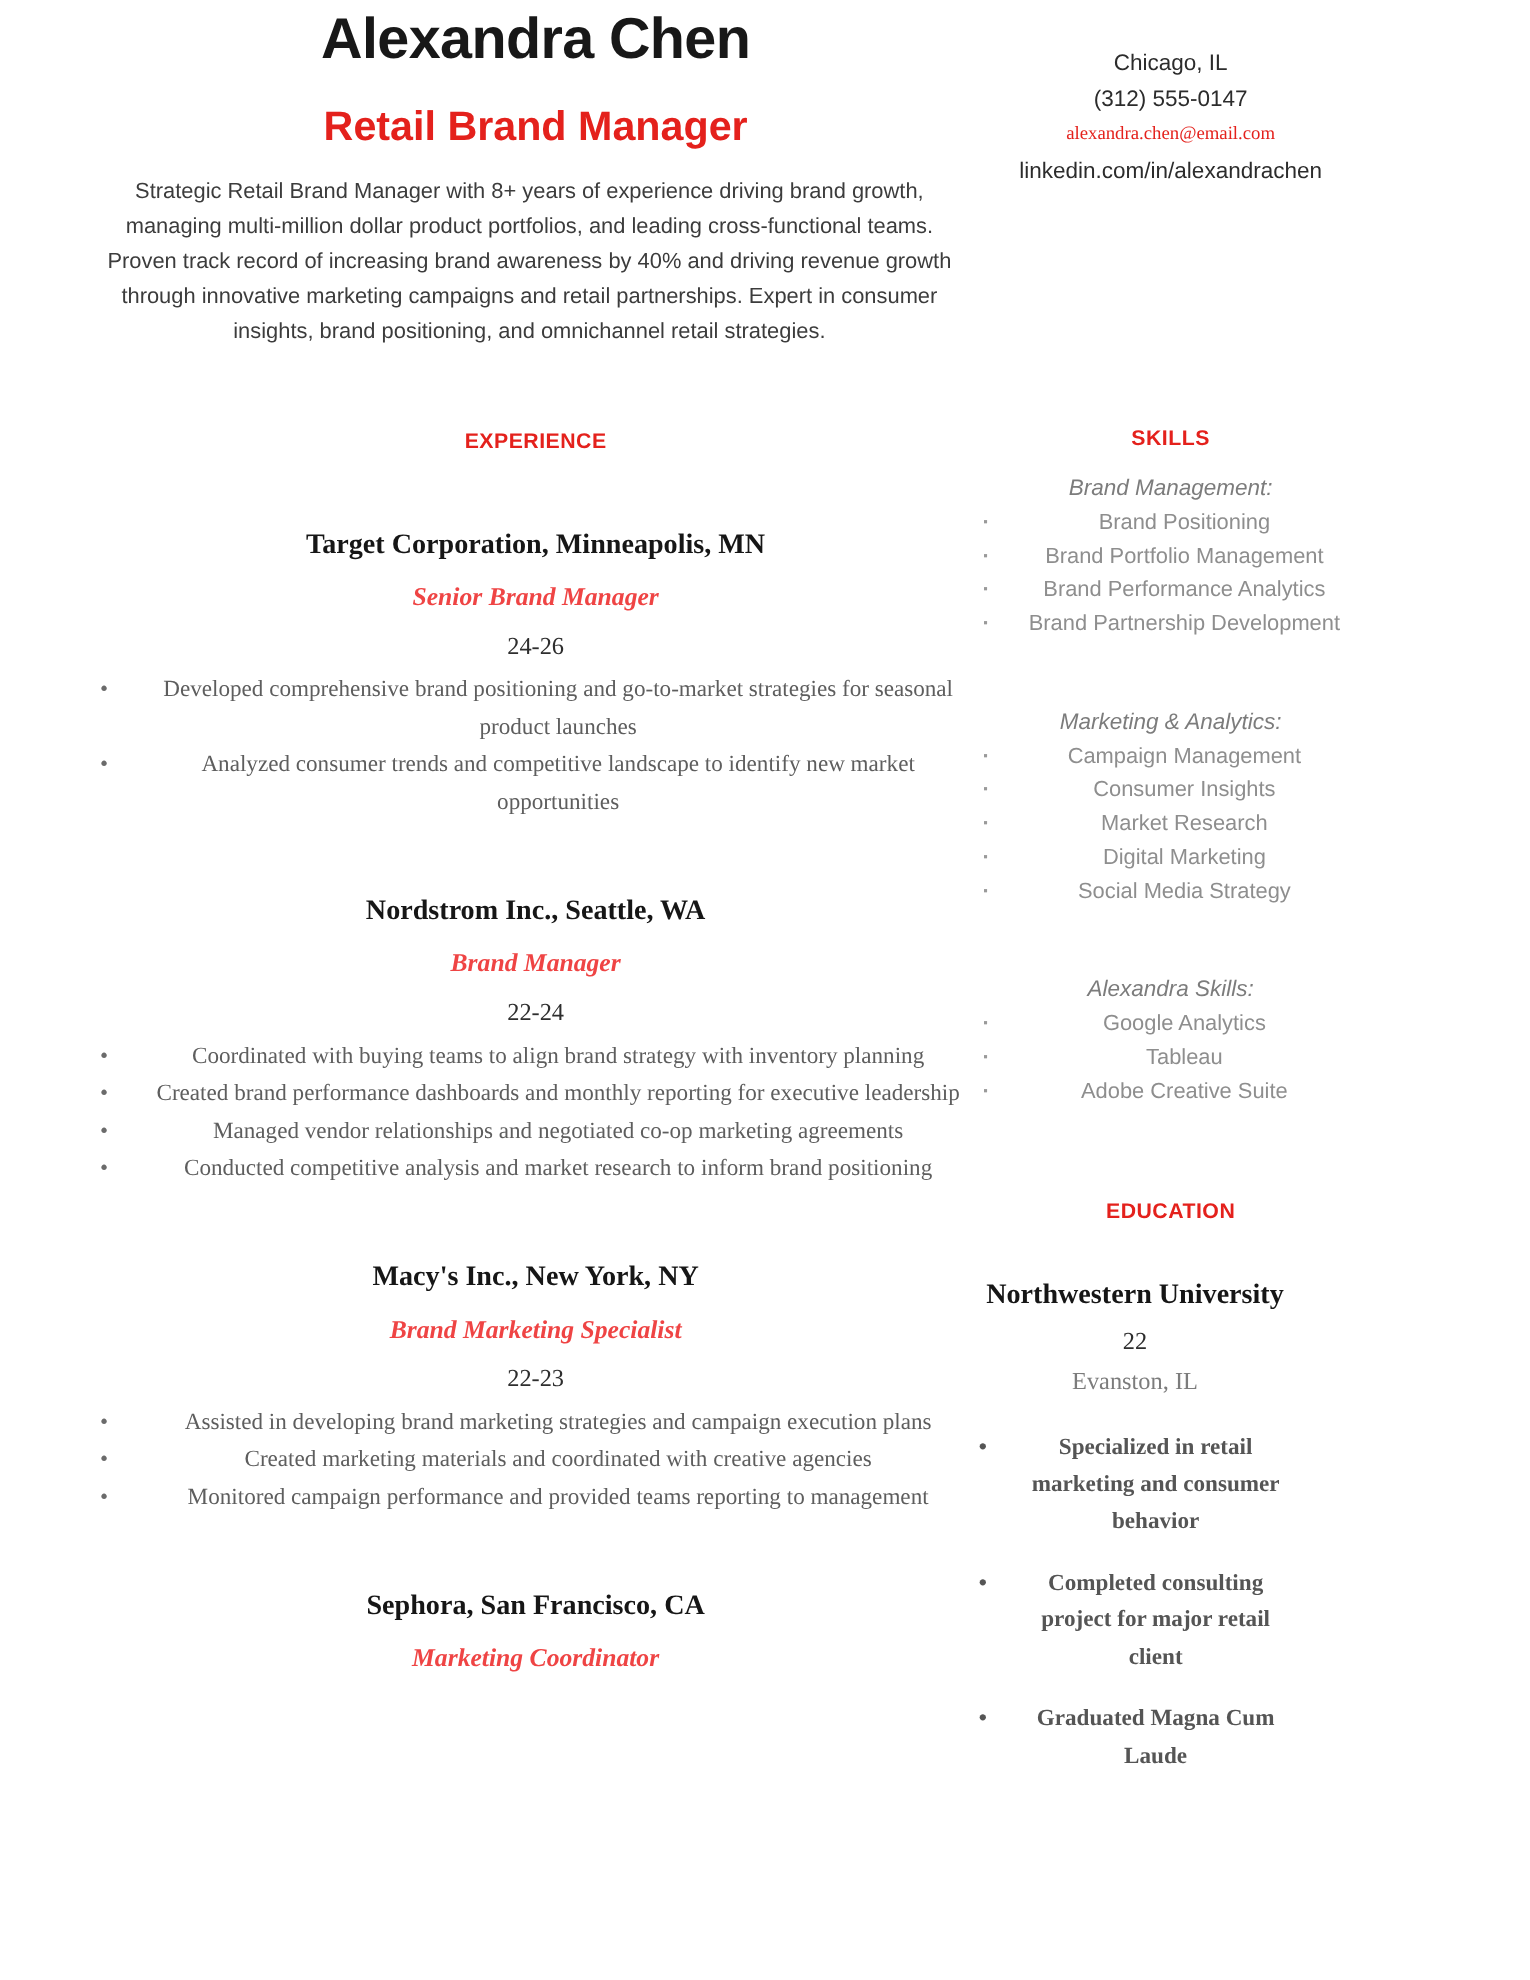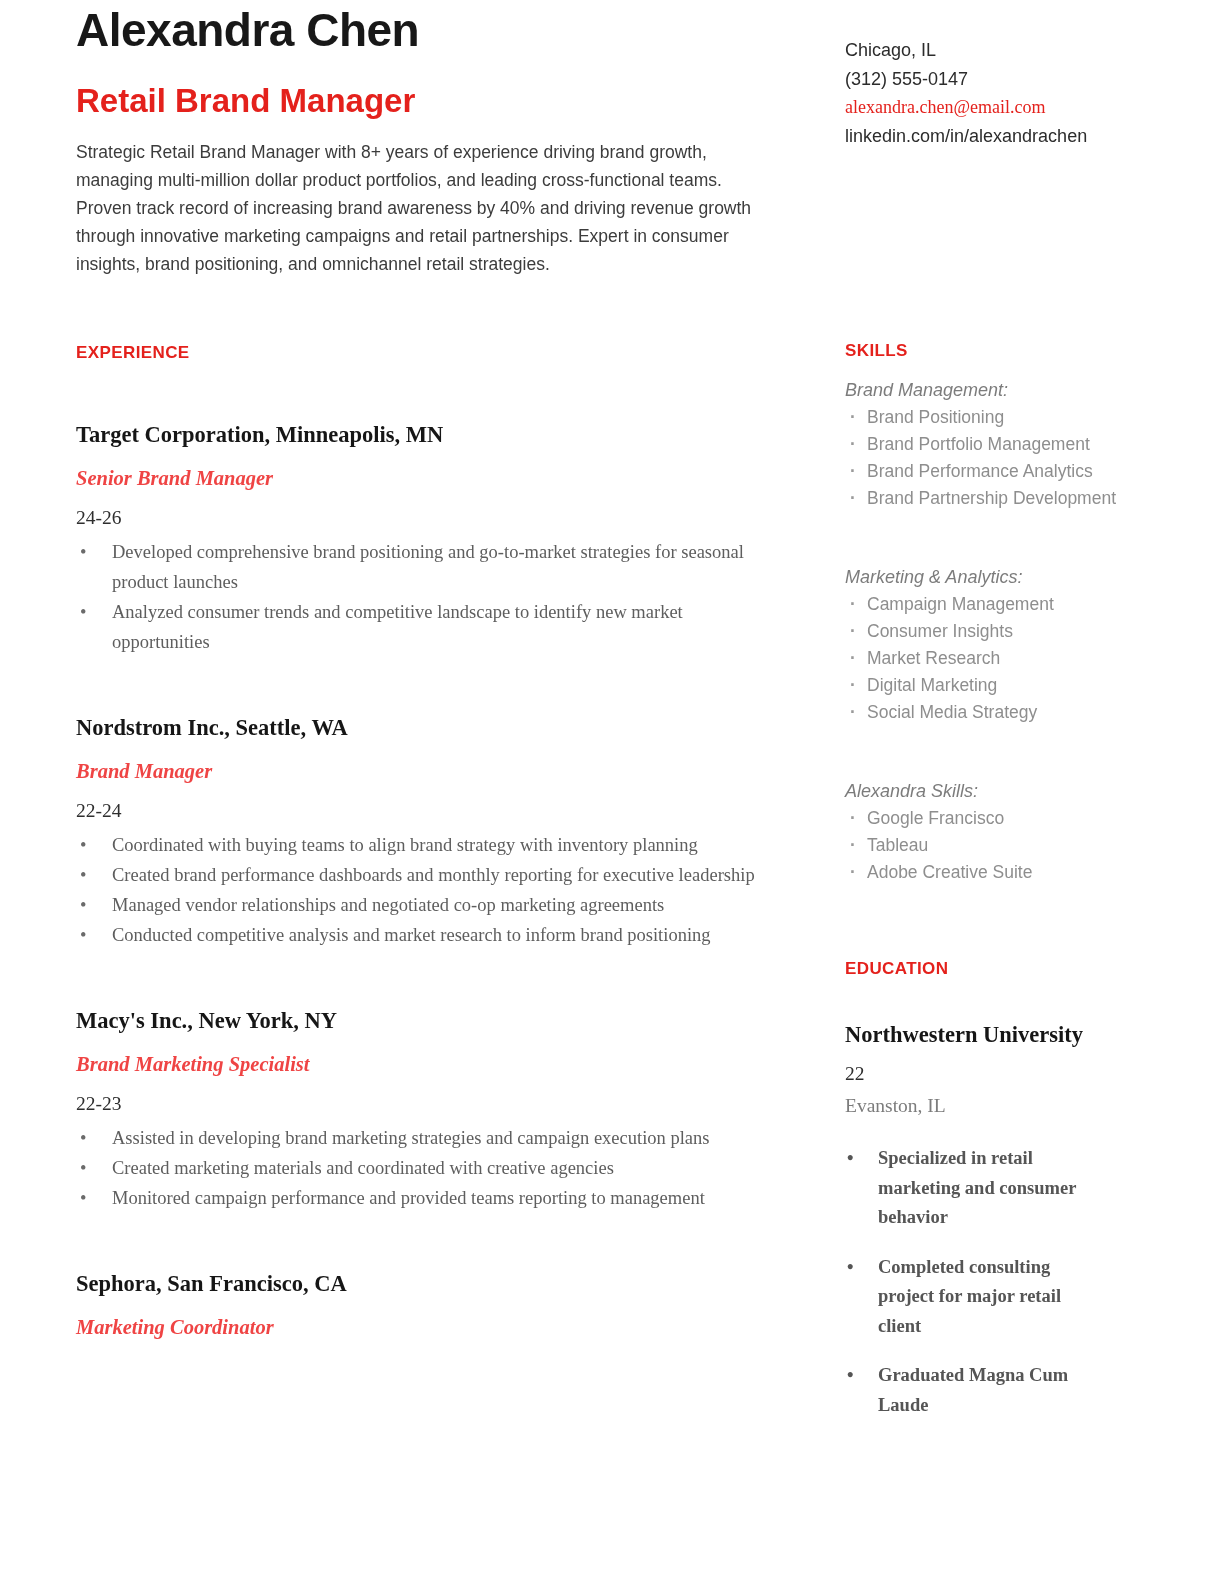--- a/index.html
+++ b/index.html
@@ -16,7 +16,7 @@
     width:1224px;height:1584px;overflow:hidden;background:#ffffff;
     font-family:"Liberation Sans", sans-serif;
   }
-  .page{display:flex;width:100%;height:100%;padding:0 68px 12px 76px;gap:64px;}
+  .page{display:flex;width:100%;height:100%;padding:0 68px 12px 76px;text-align:center;}
   .col-left{width:705px;flex:none;}
   .col-right{width:311px;flex:none;}
 

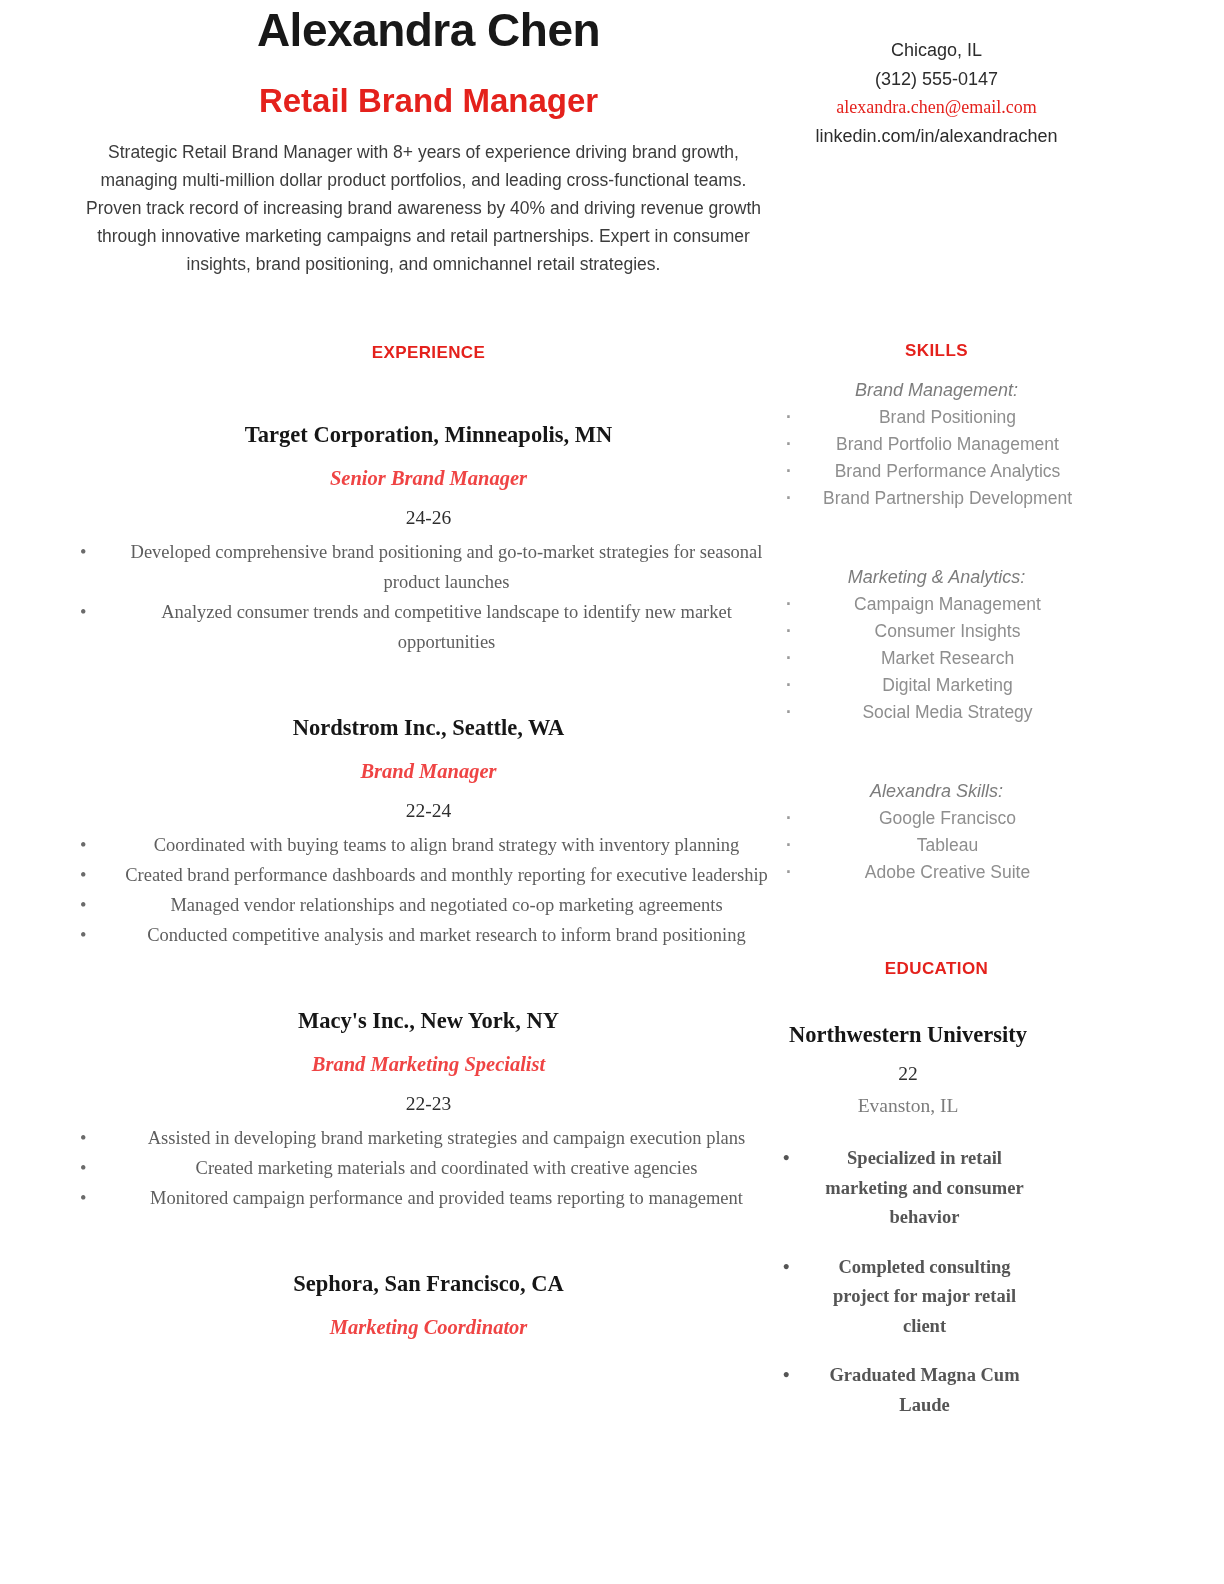--- a/index.html
+++ b/index.html
@@ -28,7 +28,7 @@
 
   
   .contact{margin-top:36px;font-size:18px;line-height:28.5px;color:#2c2c2c;}
-  .contact .email{color:var(--red);font-family:"Liberation Serif", serif;font-size:18px;
+  .contact .email{color:var(--red);font-family:"Liberation Serif", serif;font-size:15px;
                   text-decoration:none;display:block;}
 
   

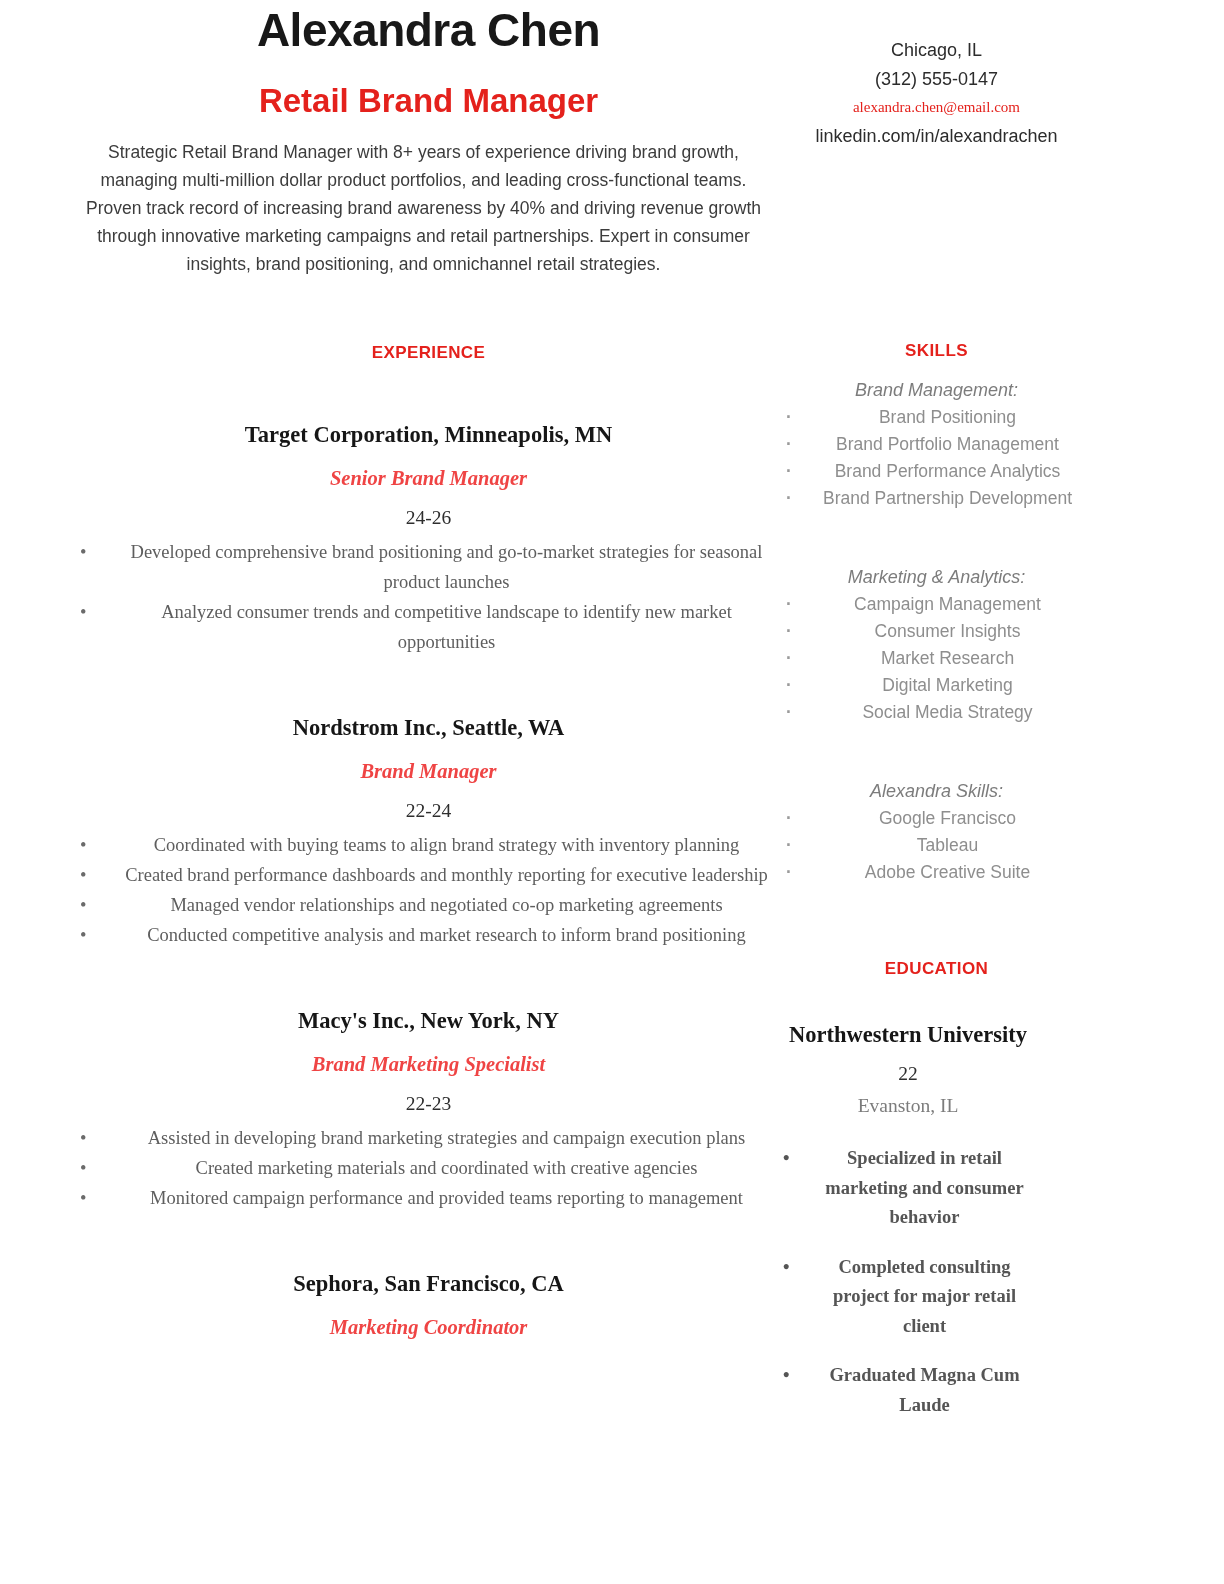--- a/index.html
+++ b/index.html
@@ -161,7 +161,7 @@
     <div class="skill-group">
       <div class="skill-label">Alexandra Skills:</div>
       <ul class="skill-items">
-        <li>Google Francisco</li>
+        <li>Google Analytics</li>
         <li>Tableau</li>
         <li>Adobe Creative Suite</li>
       </ul>

